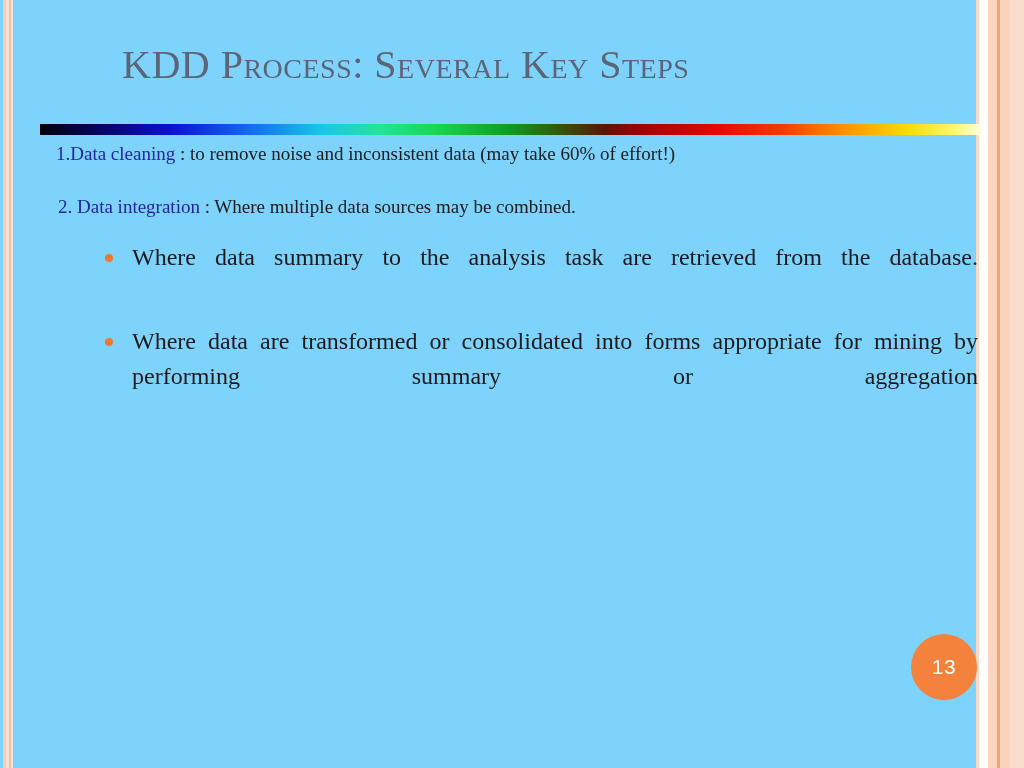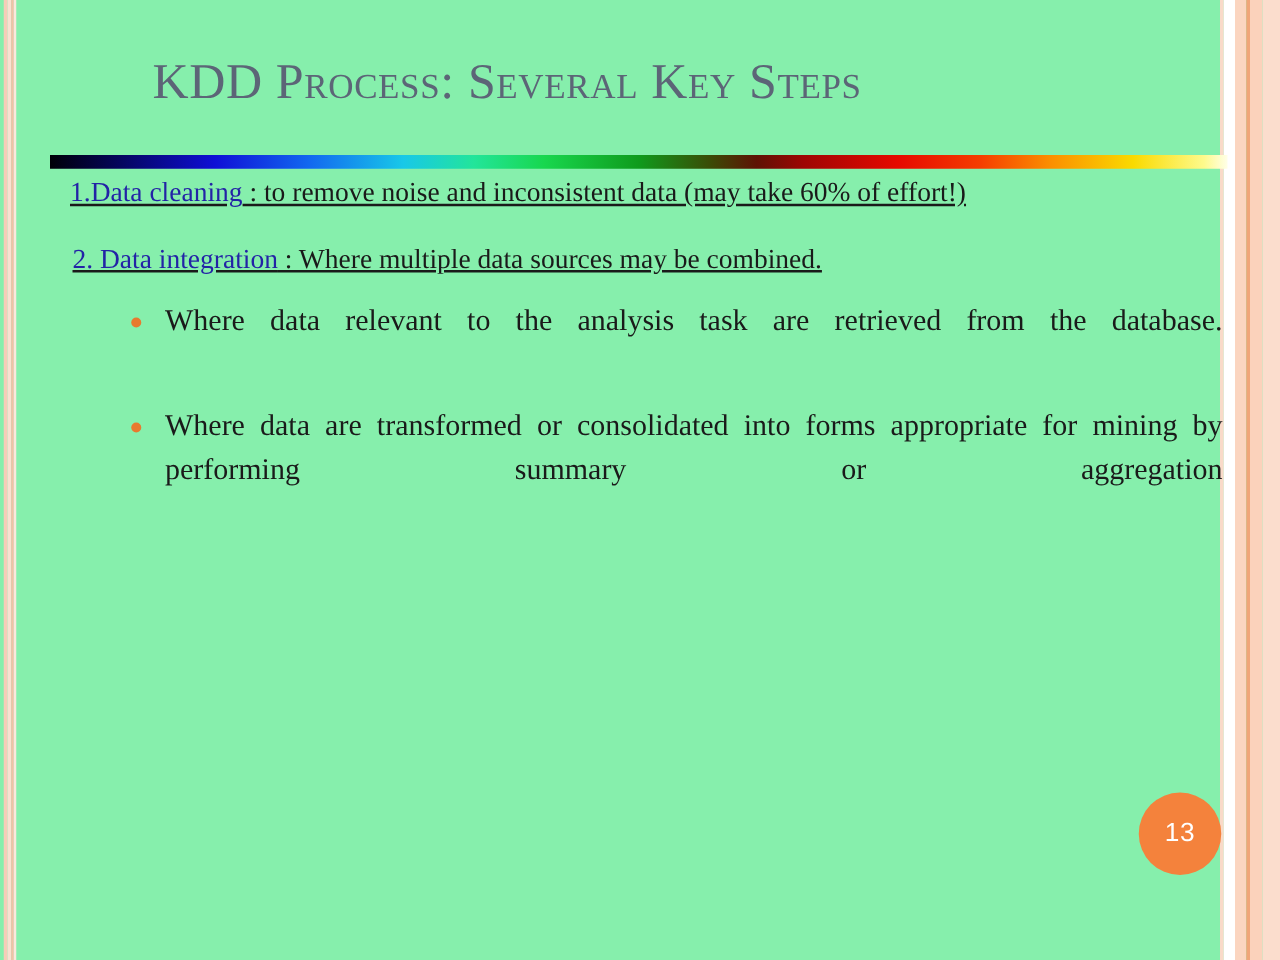--- a/index.html
+++ b/index.html
@@ -19,7 +19,7 @@
     position: relative;
     width: 1024px;
     height: 768px;
-    background: #86efac;
+    background: #7dd3fc;
     overflow: hidden;
   }
 

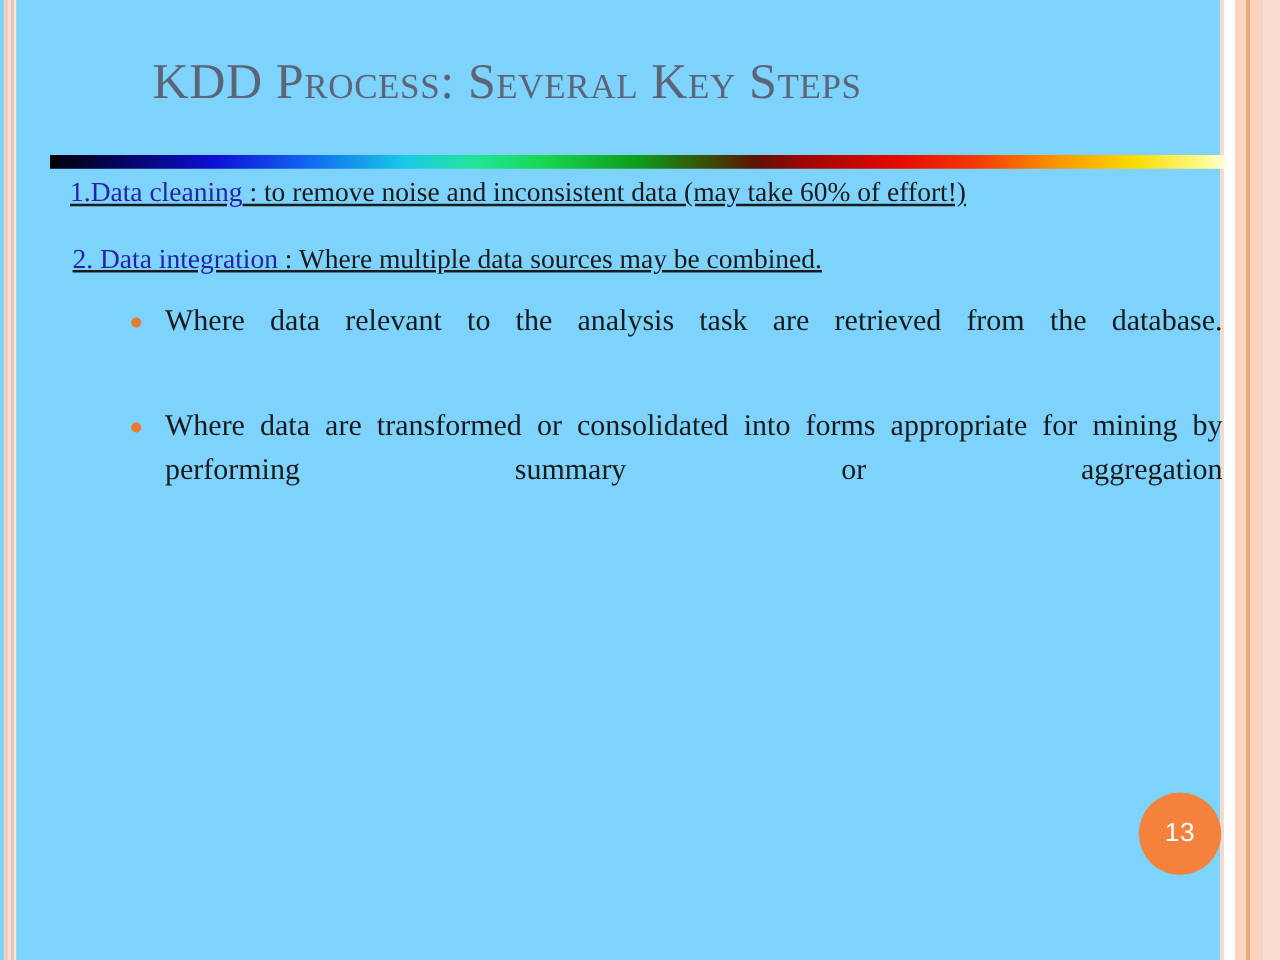--- a/index.html
+++ b/index.html
@@ -94,11 +94,10 @@
 
   .numbered-item {
     position: relative;
-    font-size: 22px;
+    font-size: 19px;
     line-height: 37px;
     color: #1a1a1a;
     margin-bottom: 8px;
-    text-decoration: underline;
   }
 
   .numbered-item.justify {

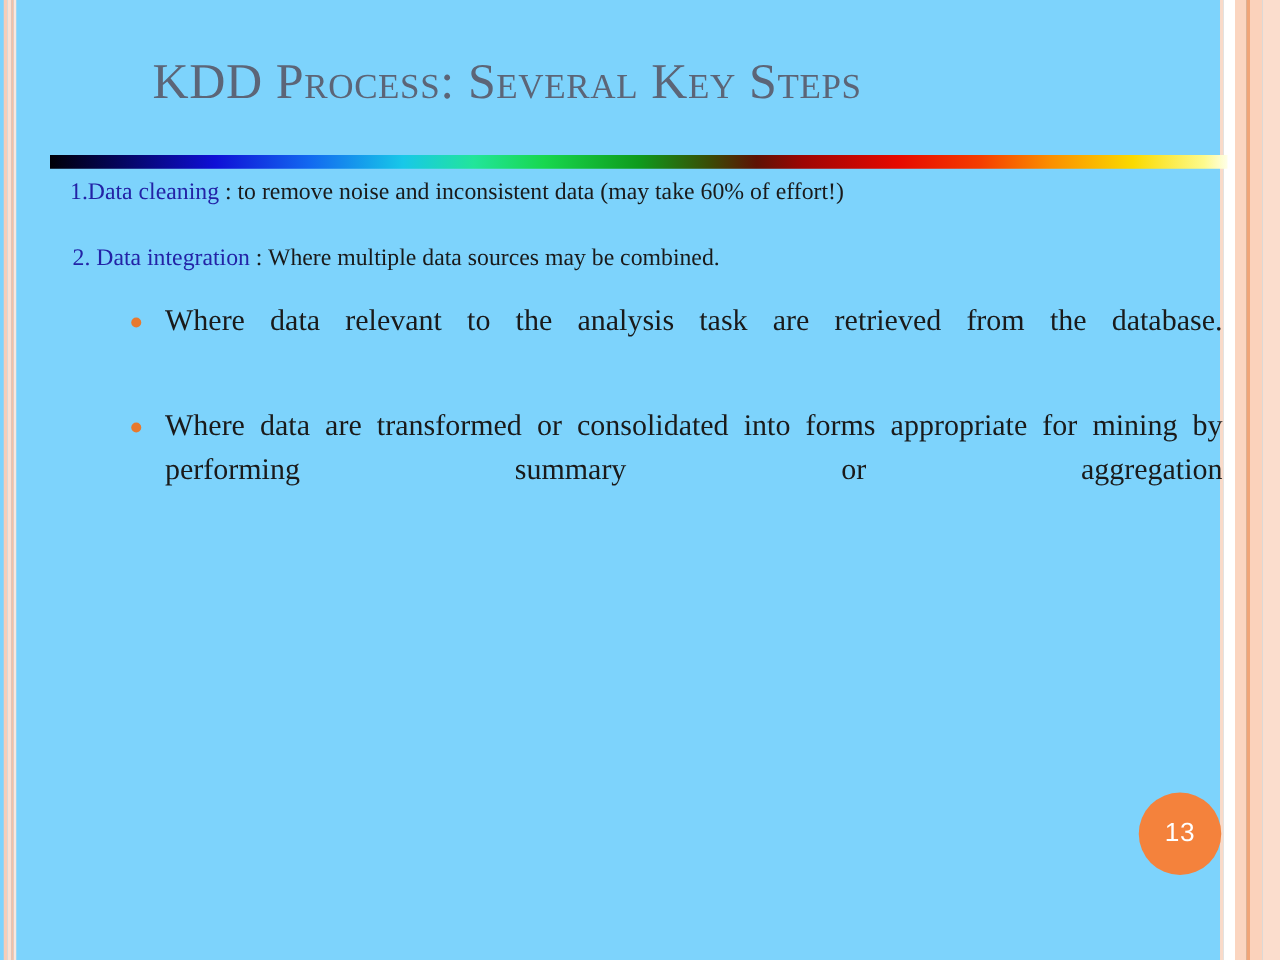--- a/index.html
+++ b/index.html
@@ -209,7 +209,7 @@
 
     <div class="sub-bullet">
       <span class="dot"></span>
-      <span class="sub-text">Where data relevant to the analysis task are retrieved from the database.</span>
+      <span class="sub-text">Where data summary to the analysis task are retrieved from the database.</span>
     </div>
     <div class="gap-after-sub"></div>
 

